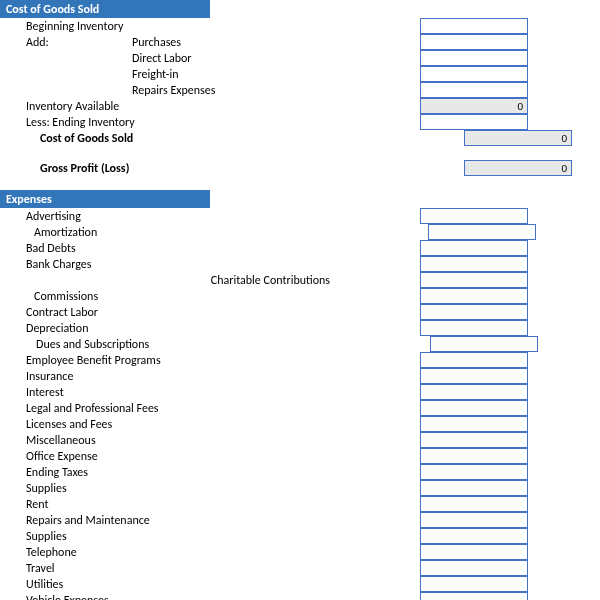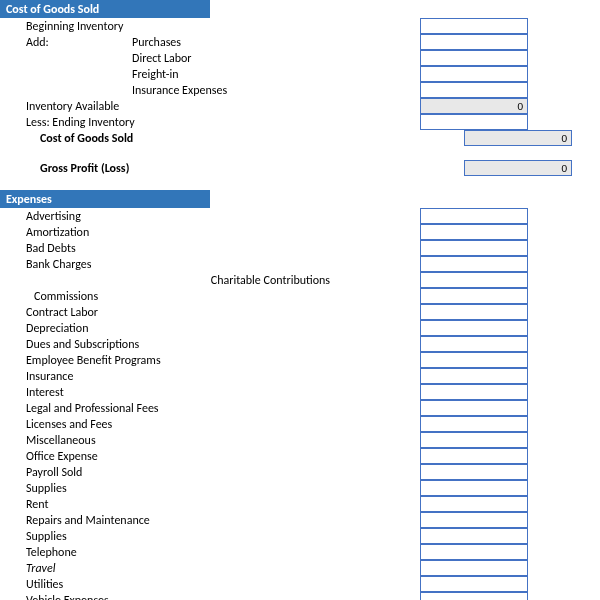--- a/index.html
+++ b/index.html
@@ -68,7 +68,7 @@
   <div class="row">
     <div class="col-a"></div>
     <div class="col-b"></div>
-    <div class="col-c">Insurance Expenses</div>
+    <div class="col-c">Repairs Expenses</div>
     <div class="col-spacer"></div>
     <div class="col-input1">
         <div class="input-cell"></div>

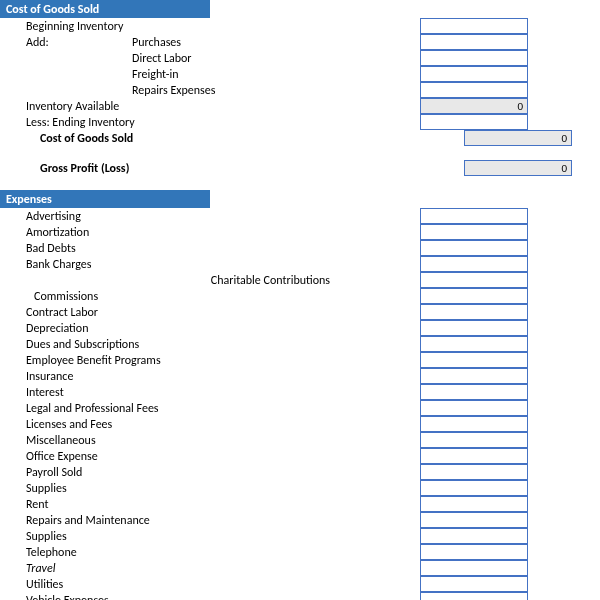--- a/index.html
+++ b/index.html
@@ -125,7 +125,7 @@
         </div>
       </div>
       <div class="row">
-        <div class="col-label" style="width: 330px;">Amortization</div>
+        <div class="col-label" style="width: 330px; margin-left: 8px;">Amortization</div>
         <div class="col-spacer"></div>
         <div class="col-input1">
           <div class="input-cell"></div>

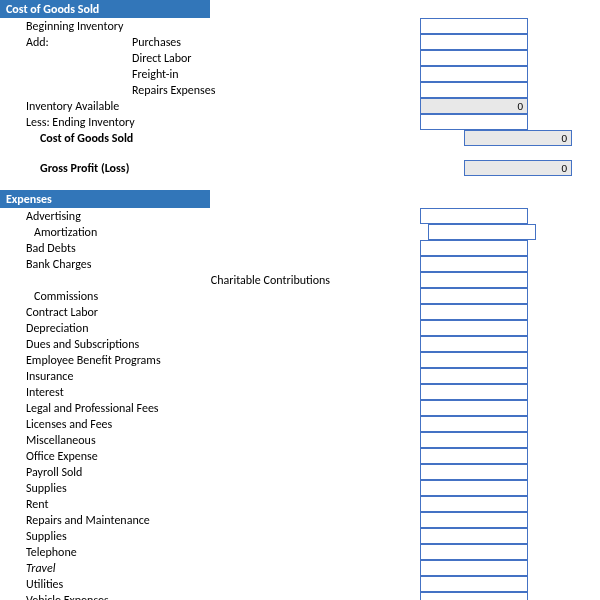--- a/index.html
+++ b/index.html
@@ -174,7 +174,7 @@
         </div>
       </div>
       <div class="row">
-        <div class="col-label" style="width: 330px;">Dues and Subscriptions</div>
+        <div class="col-label" style="width: 330px; margin-left: 10px;">Dues and Subscriptions</div>
         <div class="col-spacer"></div>
         <div class="col-input1">
           <div class="input-cell"></div>

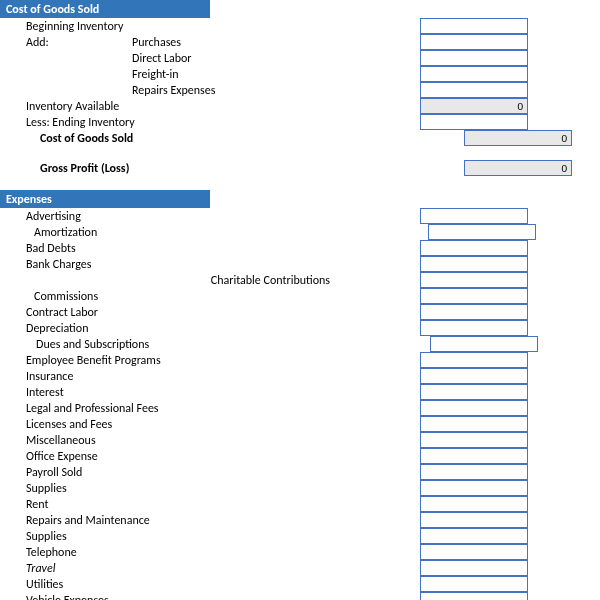--- a/index.html
+++ b/index.html
@@ -230,7 +230,7 @@
         </div>
       </div>
       <div class="row">
-        <div class="col-label" style="width: 330px;">Payroll Sold</div>
+        <div class="col-label" style="width: 330px;">Ending Taxes</div>
         <div class="col-spacer"></div>
         <div class="col-input1">
           <div class="input-cell"></div>

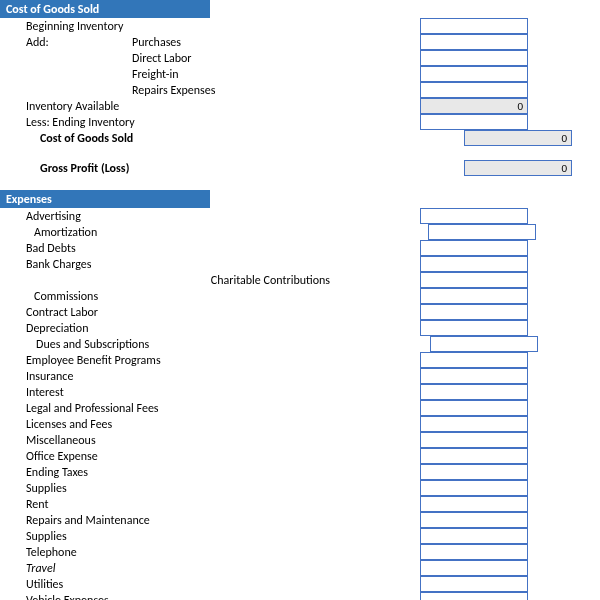--- a/index.html
+++ b/index.html
@@ -272,7 +272,7 @@
         </div>
       </div>
       <div class="row">
-        <div class="col-label" style="width: 330px; font-style: italic;">Travel</div>
+        <div class="col-label" style="width: 330px;">Travel</div>
         <div class="col-spacer"></div>
         <div class="col-input1">
           <div class="input-cell"></div>

